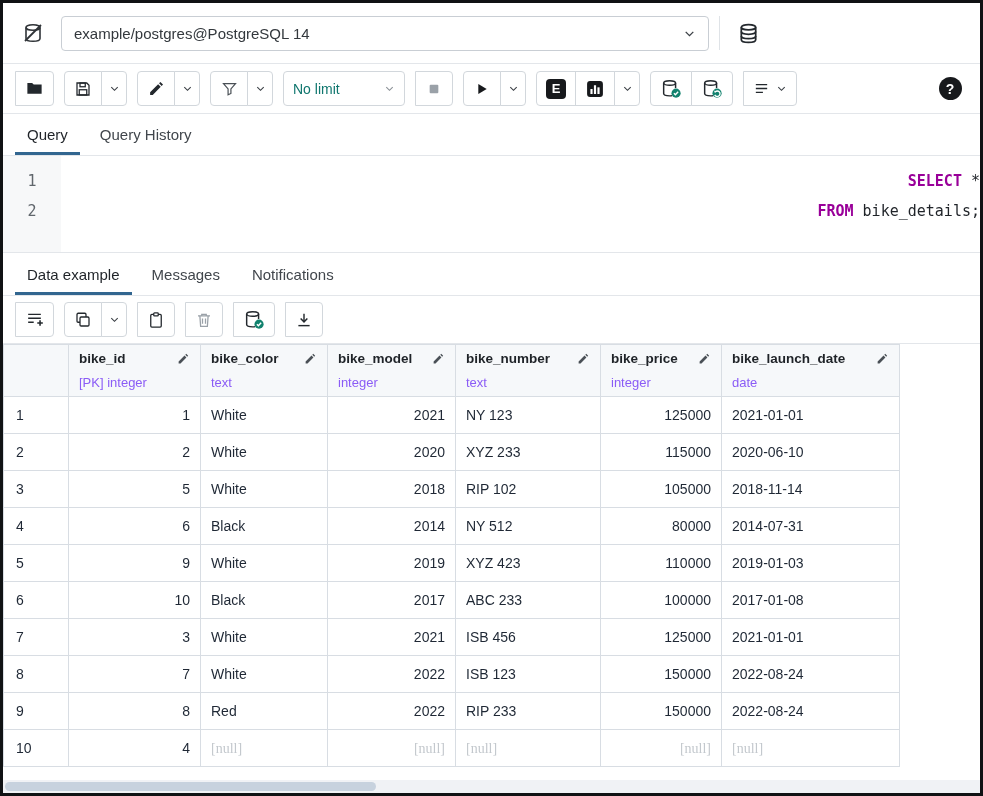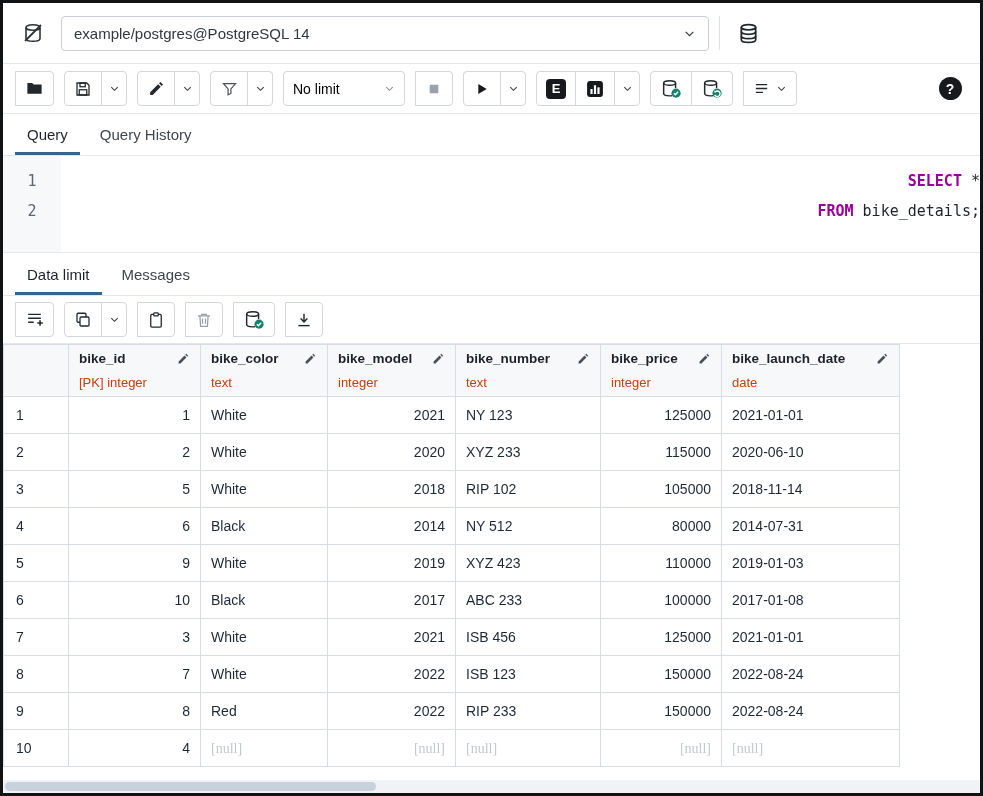--- a/index.html
+++ b/index.html
@@ -21,7 +21,7 @@
   .btn-group .tbtn:first-child{border-radius:4px 0 0 4px;margin-left:0;}
   .btn-group .tbtn:last-child{border-radius:0 4px 4px 0;}
   .tbtn.chev{min-width:26px;padding:0 5px;}
-  .limit-select{width:122px;justify-content:space-between;color:#000000;font-size:14px;}
+  .limit-select{width:122px;justify-content:space-between;color:#0f766e;font-size:14px;}
   .spacer{flex:1;}
   .e-badge{width:20px;height:20px;border-radius:4px;background:#17191c;color:#fff;font-weight:bold;font-size:13px;display:flex;align-items:center;justify-content:center;}
   .help-circle{width:23px;height:23px;border-radius:50%;background:#17191c;color:#fff;font-weight:bold;font-size:14px;display:flex;align-items:center;justify-content:center;}

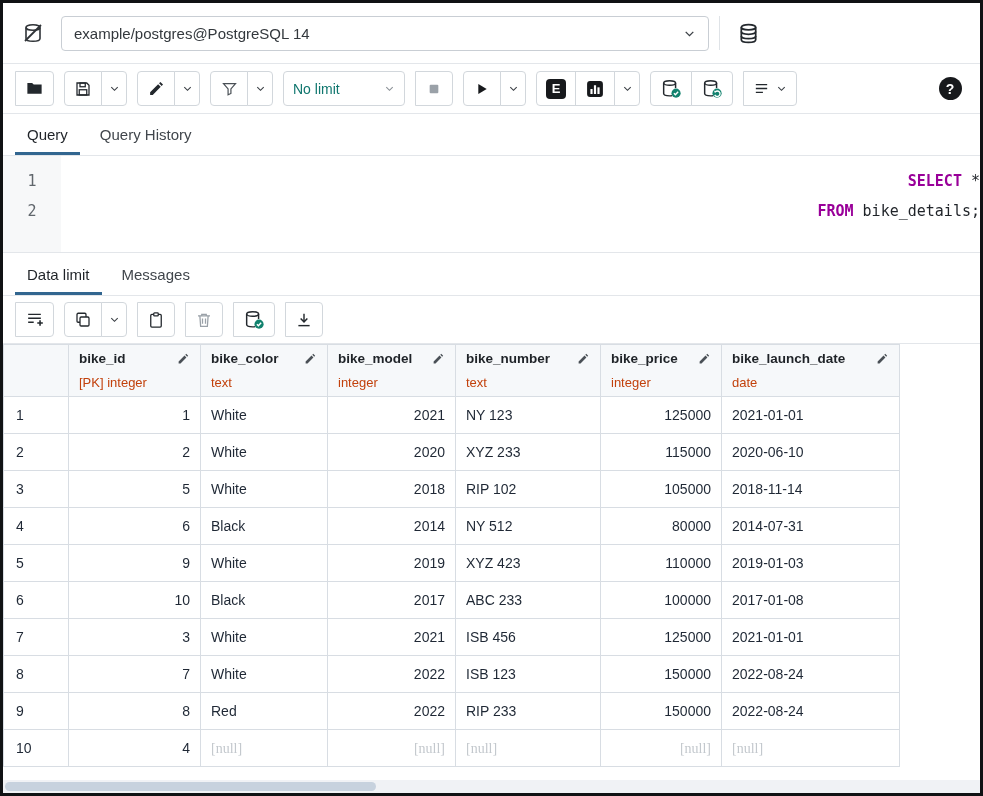--- a/index.html
+++ b/index.html
@@ -255,7 +255,7 @@
 
   <div class="tabs output-tabs">
     <div class="tab active">
-      <span>Data limit</span>
+      <span>Data example</span>
     </div>
     <div class="tab">
       <span>Messages</span>

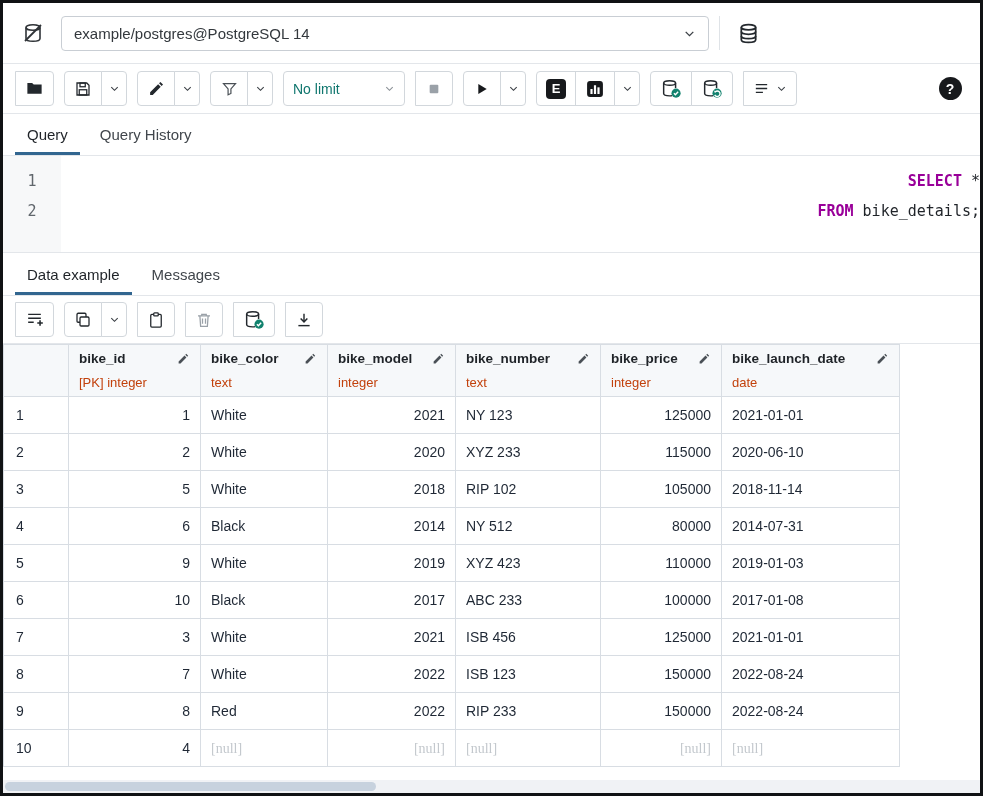--- a/index.html
+++ b/index.html
@@ -259,6 +259,9 @@
     </div>
     <div class="tab">
       <span>Messages</span>
+    </div>
+    <div class="tab">
+      <span>Notifications</span>
     </div>
   </div>
 

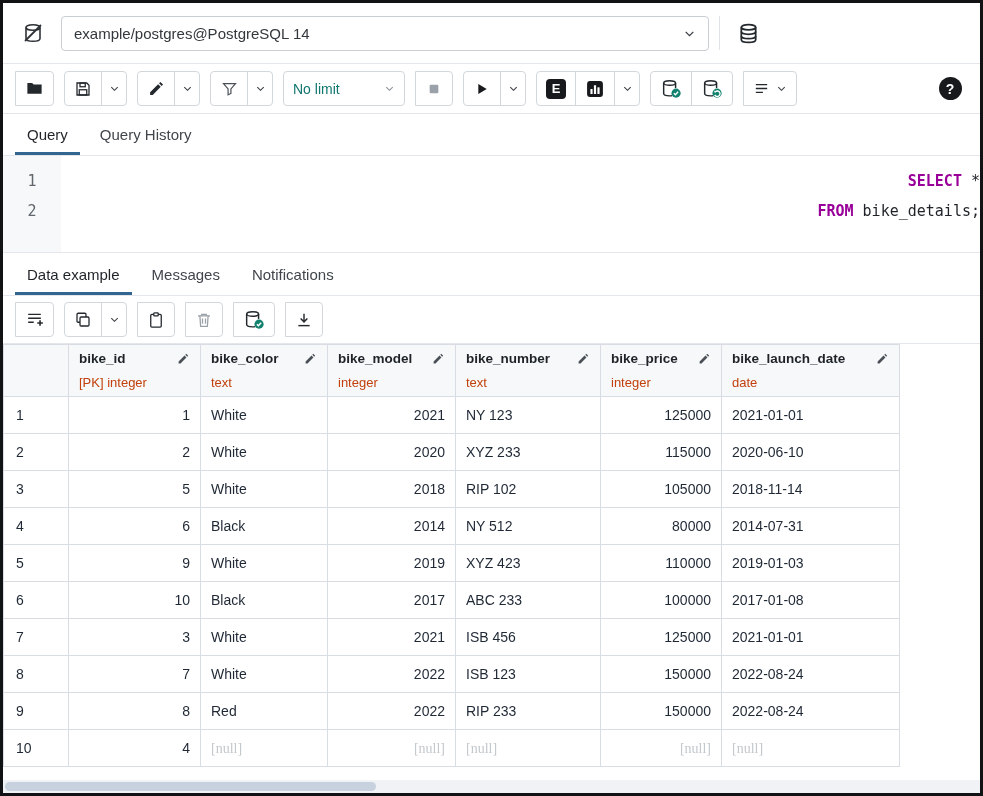--- a/index.html
+++ b/index.html
@@ -61,7 +61,7 @@
   .th-top{display:flex;justify-content:space-between;align-items:center;gap:6px;}
   .col-name{font-weight:bold;font-size:13.5px;color:#1f2328;}
   .pencil{display:flex;align-items:center;cursor:pointer;}
-  .th-type{font-size:13px;color:#c2410c;margin-top:9px;}
+  .th-type{font-size:13px;color:#8b5cf6;margin-top:9px;}
   .data-table td{height:37px;padding:0 10px;color:#1f2835;background:#fff;cursor:cell;}
   .data-table td.num{text-align:right;}
   .data-table td.rownum{padding-left:12px;cursor:pointer;}

